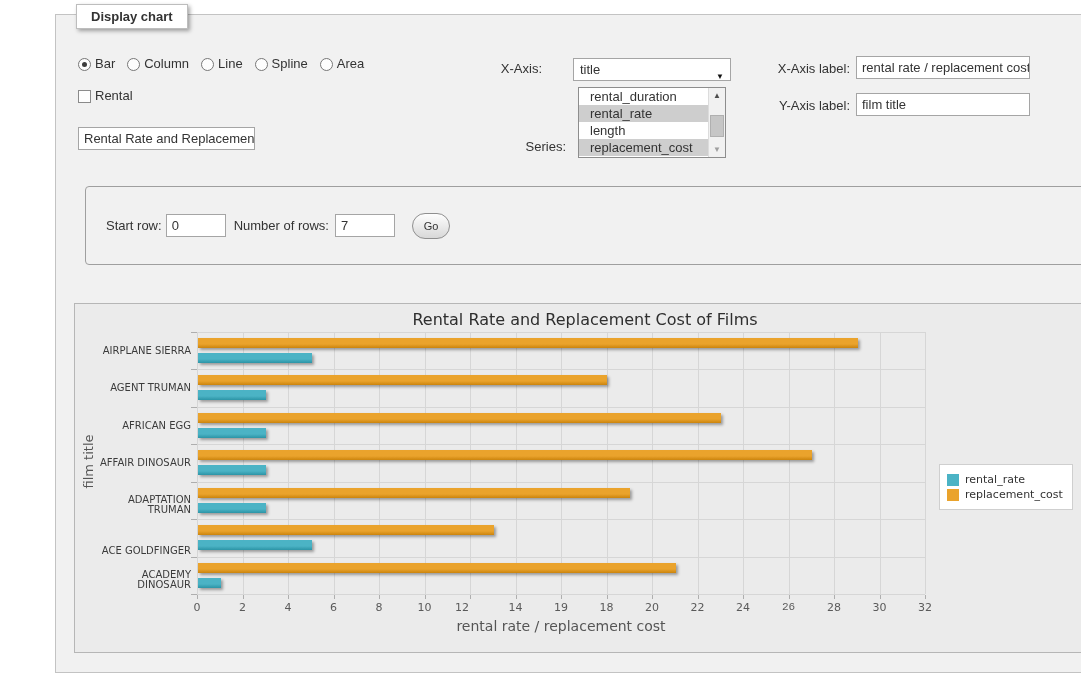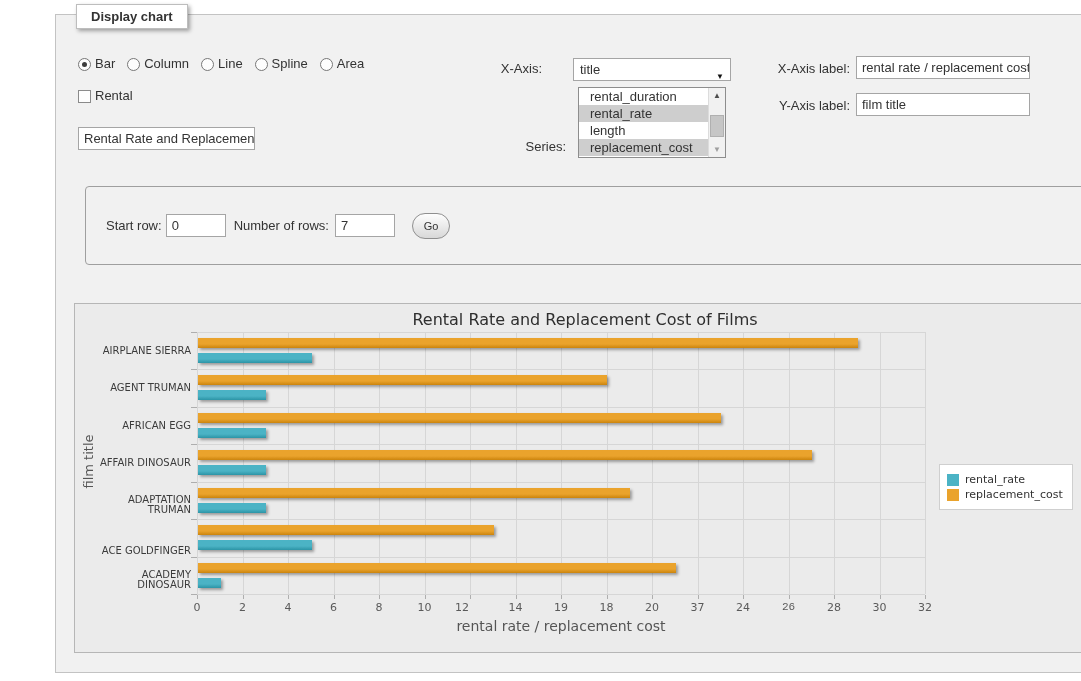--- a/index.html
+++ b/index.html
@@ -226,7 +226,7 @@
         <div class="xtick" style="left: 577px;"></div>
         <div class="xtick-label" style="left: 564px;">20</div>
         <div class="xtick" style="left: 622.5px;"></div>
-        <div class="xtick-label" style="left: 609.5px;">37</div>
+        <div class="xtick-label" style="left: 609.5px;">22</div>
         <div class="xtick" style="left: 668px;"></div>
         <div class="xtick-label" style="left: 655px;">24</div>
         <div class="xtick" style="left: 713.5px;"></div>

